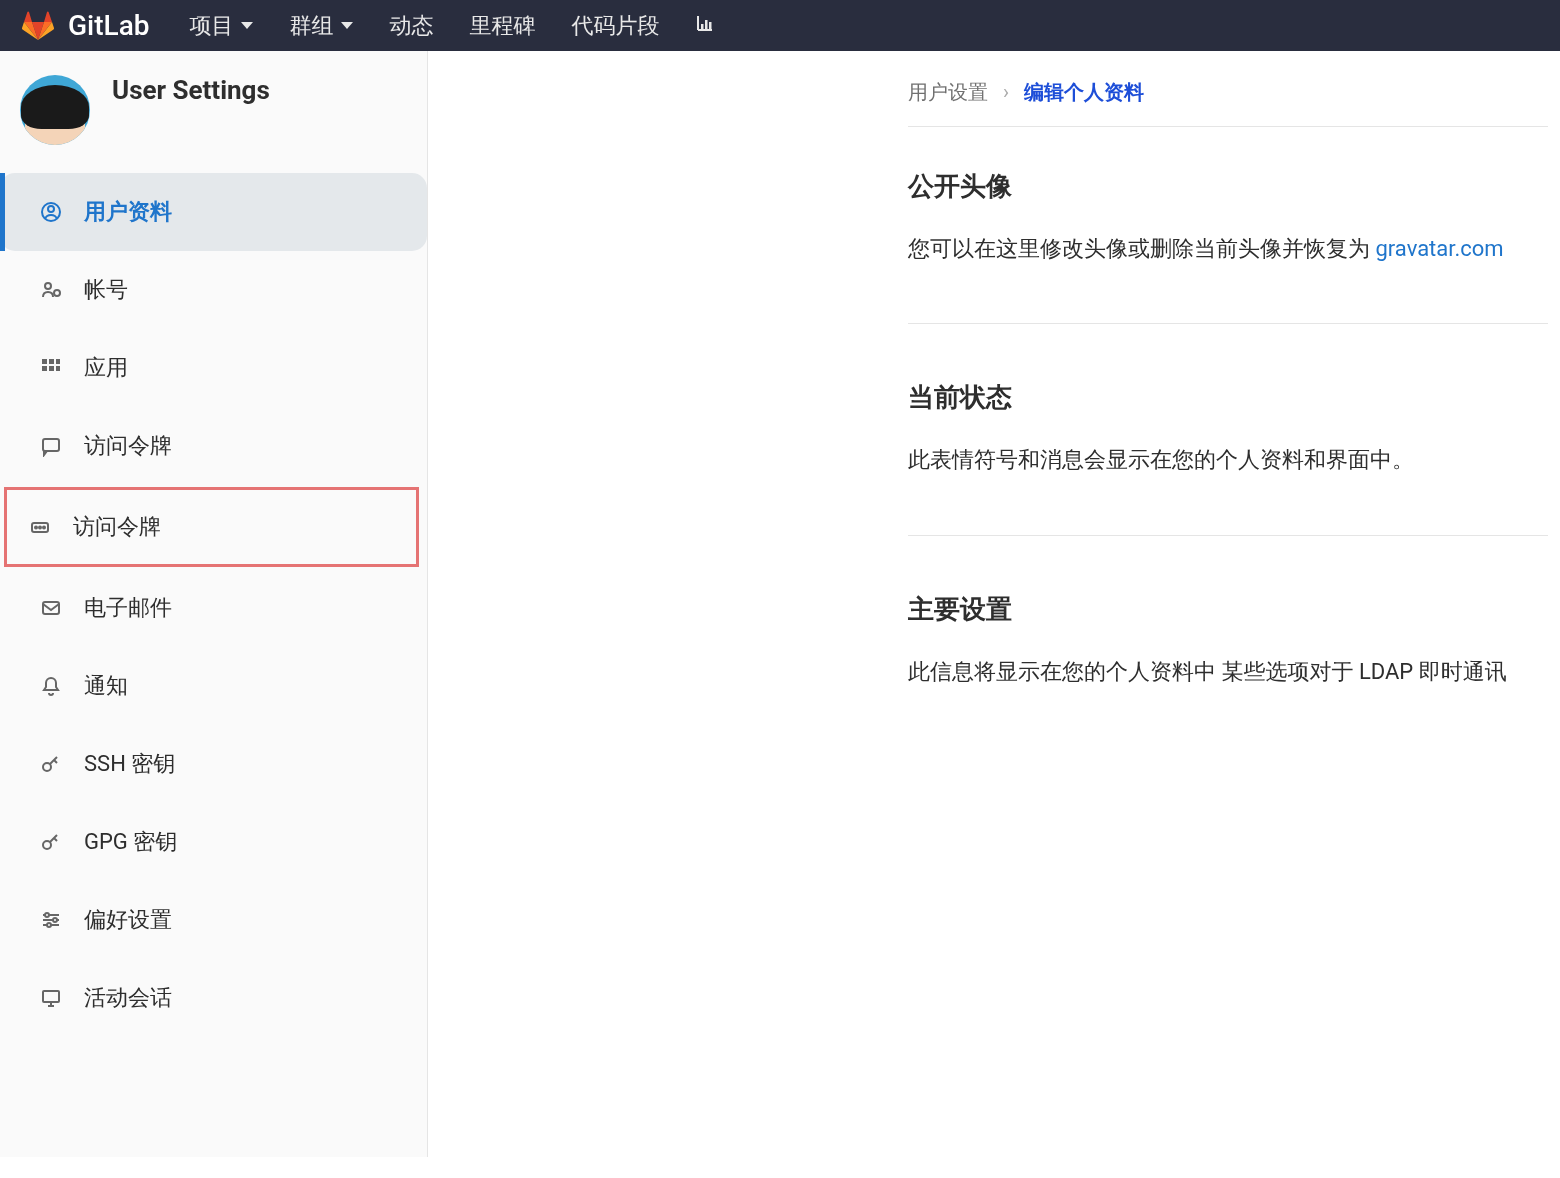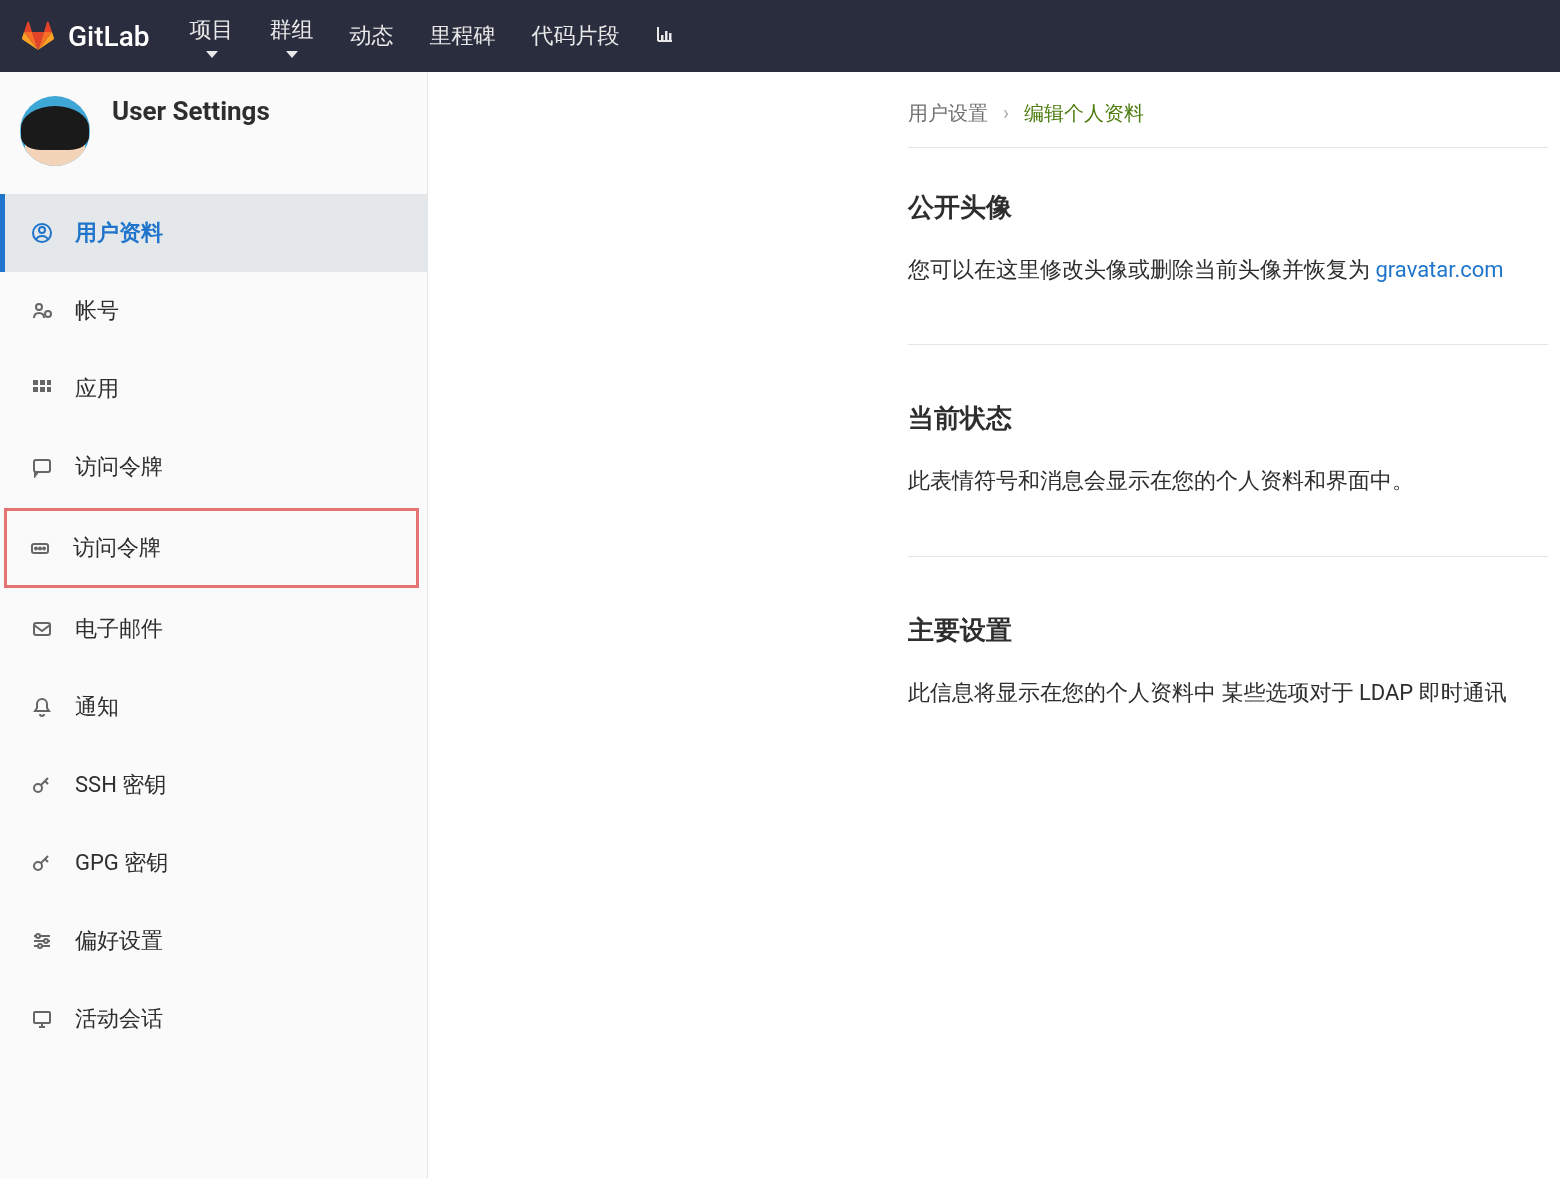--- a/index.html
+++ b/index.html
@@ -15,7 +15,7 @@
     
     .navbar {
       background: #292d3e;
-      height: 72px;
+      height: 51px;
       display: flex;
       align-items: center;
       padding: 14px 20px;

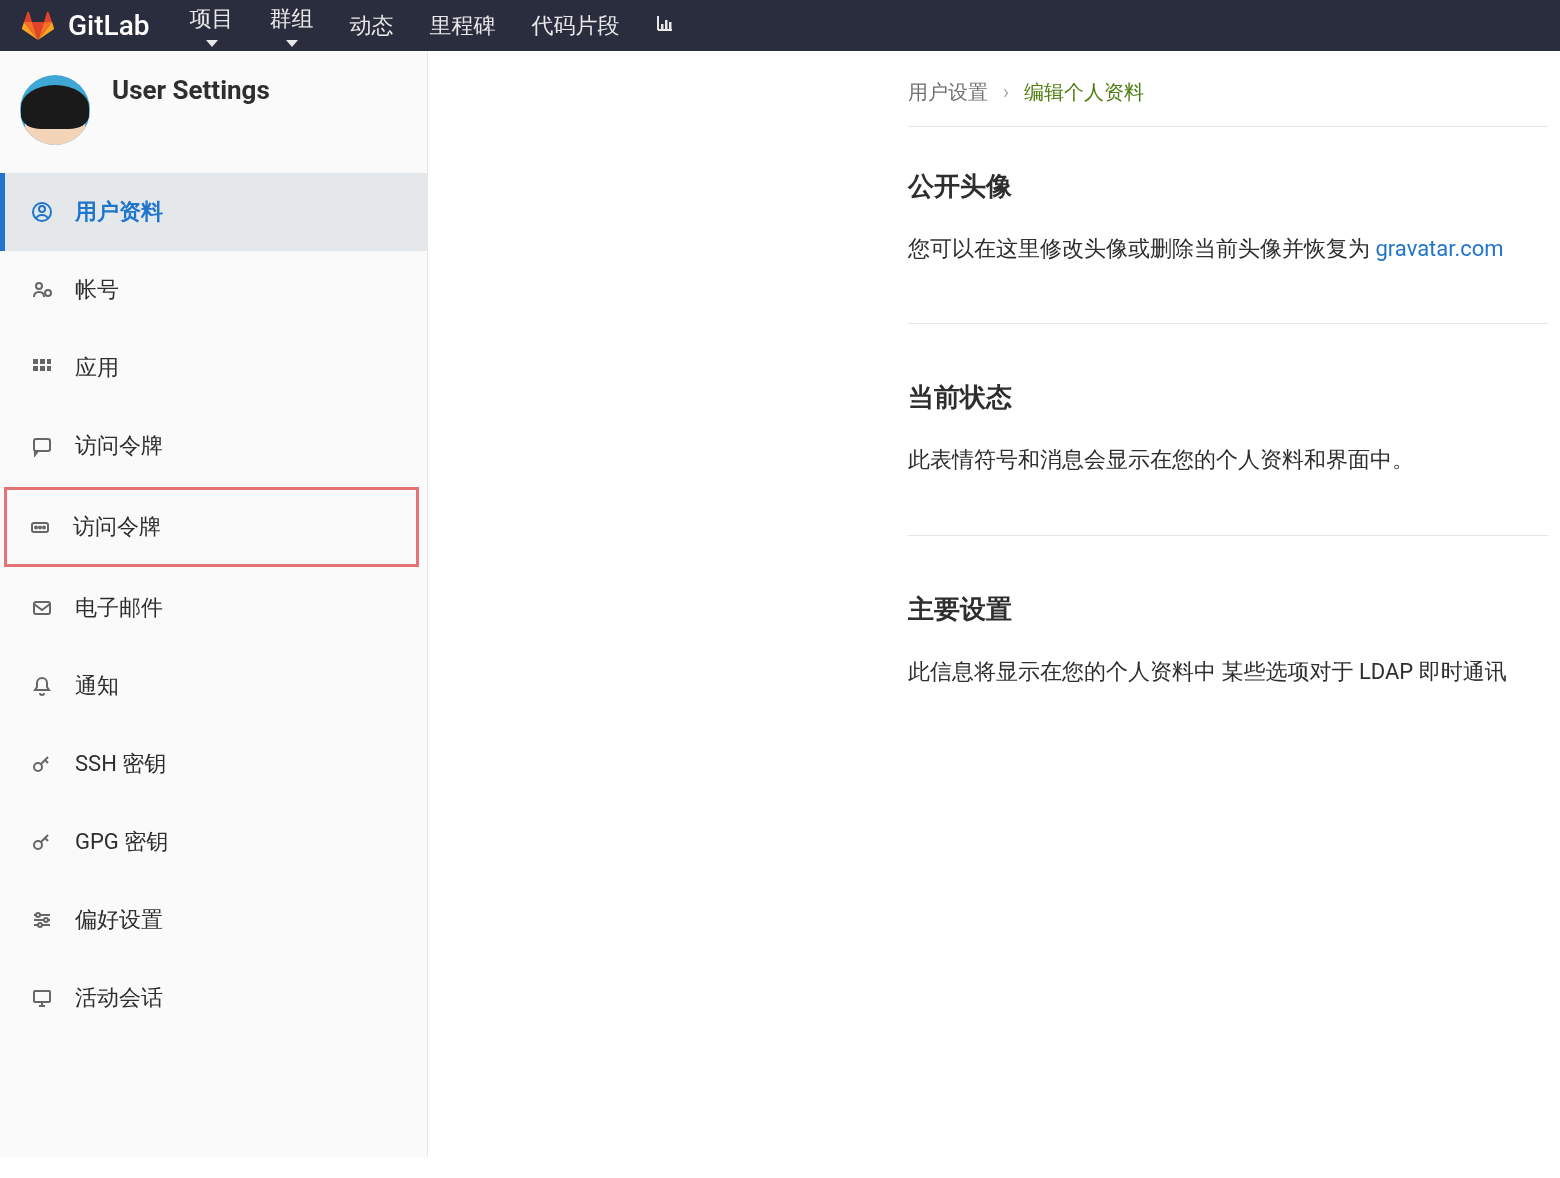--- a/index.html
+++ b/index.html
@@ -46,7 +46,6 @@
       display: flex;
       align-items: center;
       gap: 6px;
-      flex-direction: column;
     }
     .chevron-down {
       display: inline-block;

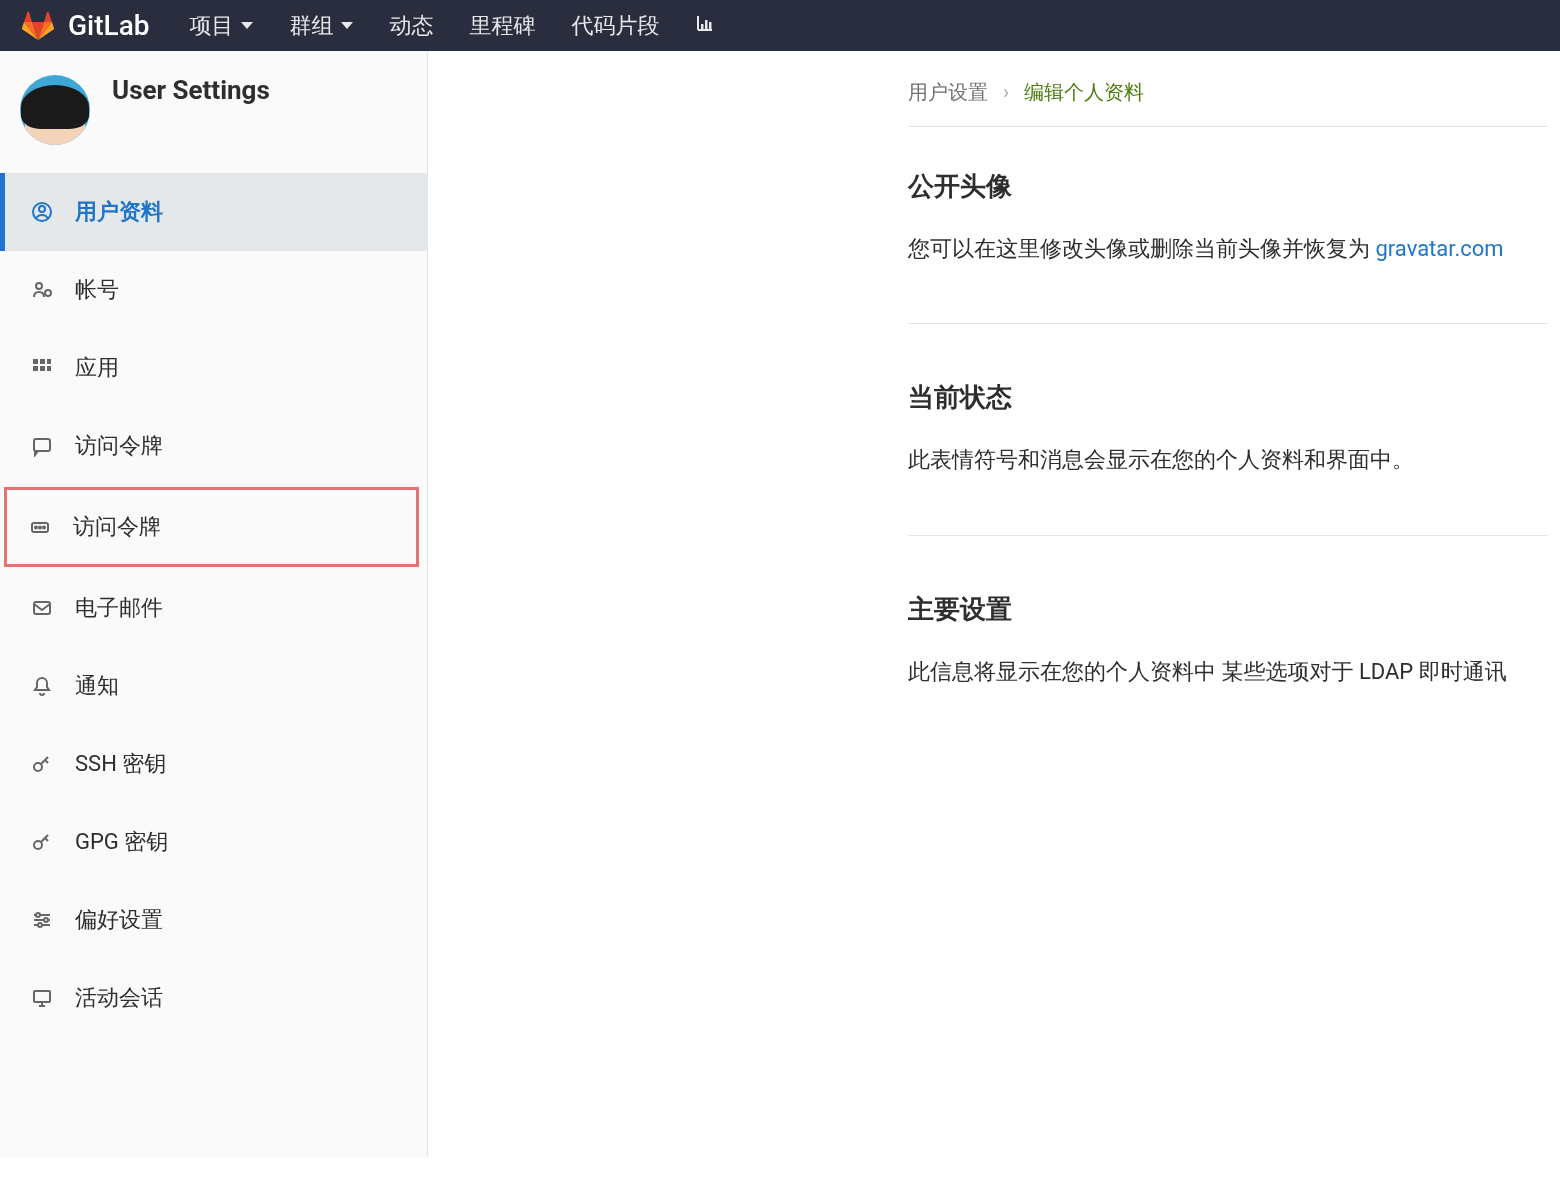--- a/index.html
+++ b/index.html
@@ -164,7 +164,7 @@
     }
     .breadcrumb-link { color: #707070; cursor: pointer; }
     .breadcrumb-sep { margin: 0 10px; color: #aaa; }
-    .breadc우crumb-current, .breadcrumb-current { color: #4d7c0f; font-weight: 400; }
+    .breadc우crumb-current, .breadcrumb-current { color: #1d4ed8; font-weight: 700; }
 
     .section {
       padding-bottom: 56px;

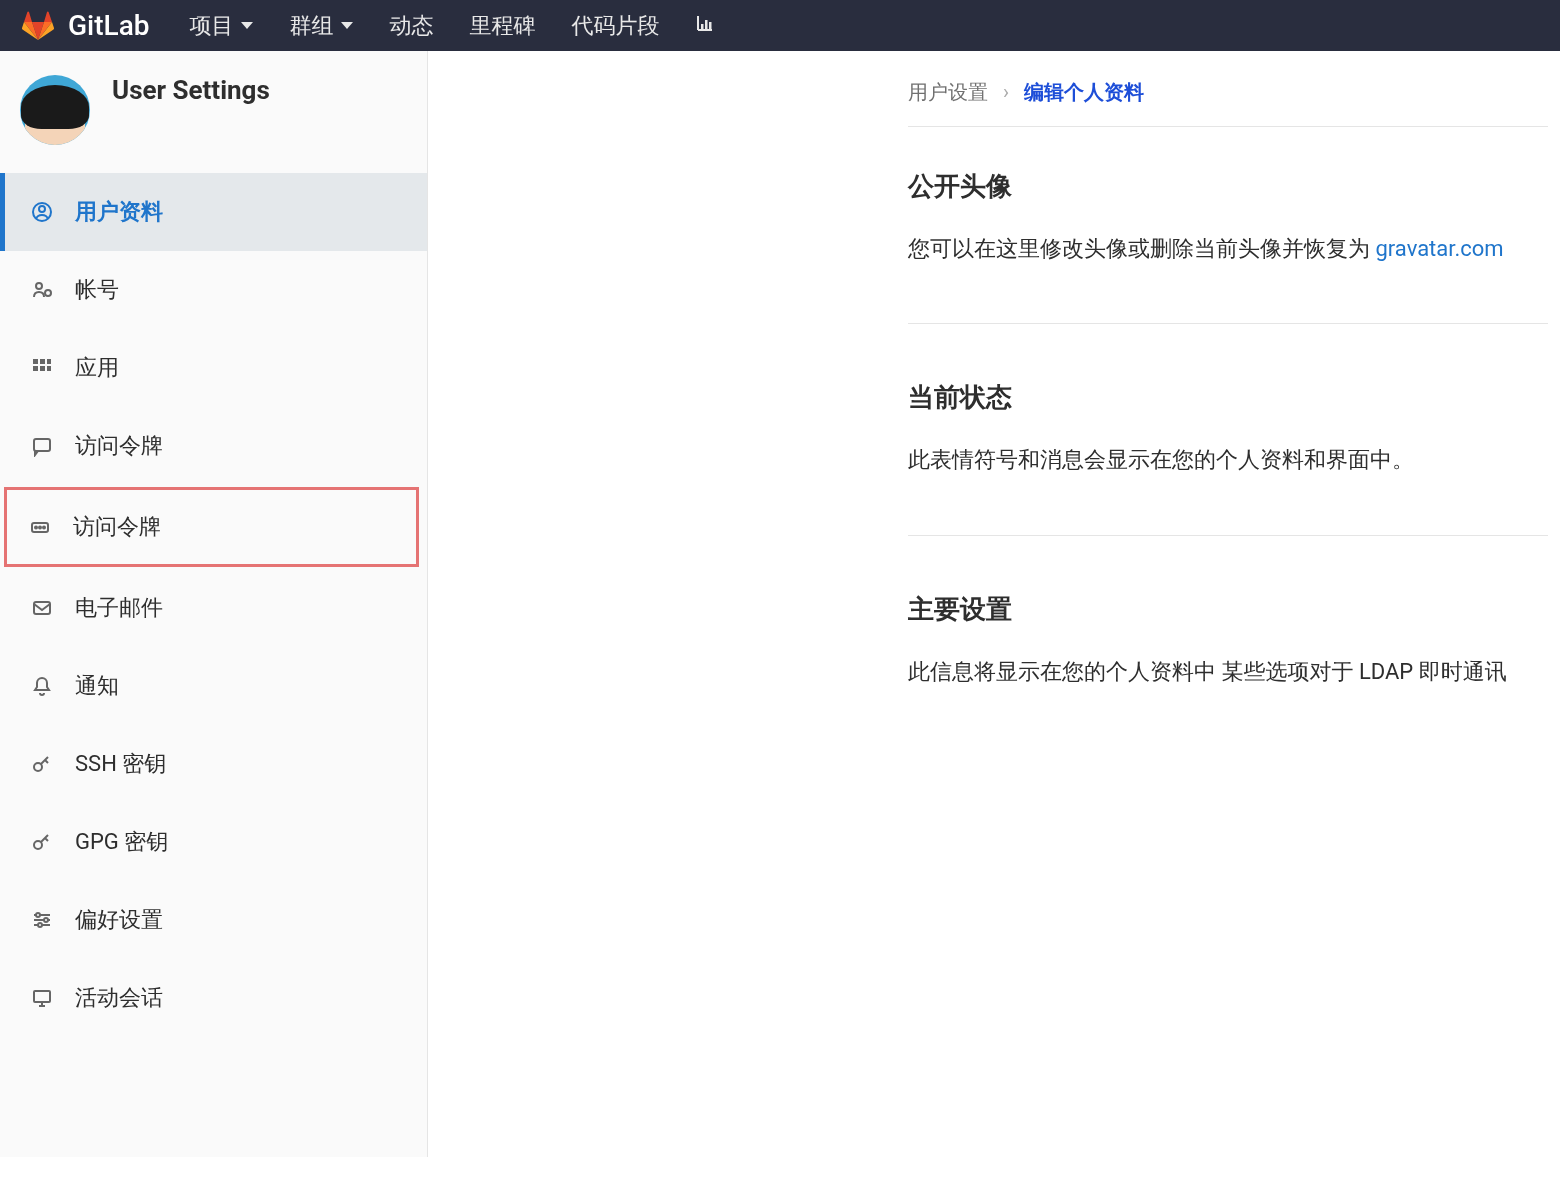--- a/index.html
+++ b/index.html
@@ -110,11 +110,12 @@
       display: flex;
       align-items: center;
       gap: 22px;
-      padding: 24px 31px;
+      padding: 24px 40px;
       font-size: 22px;
       color: #2e2e2e;
       cursor: pointer;
       position: relative;
+      border-radius: 15px;
     }
     .sidebar-item.active {
       background: #e4e8eb;

